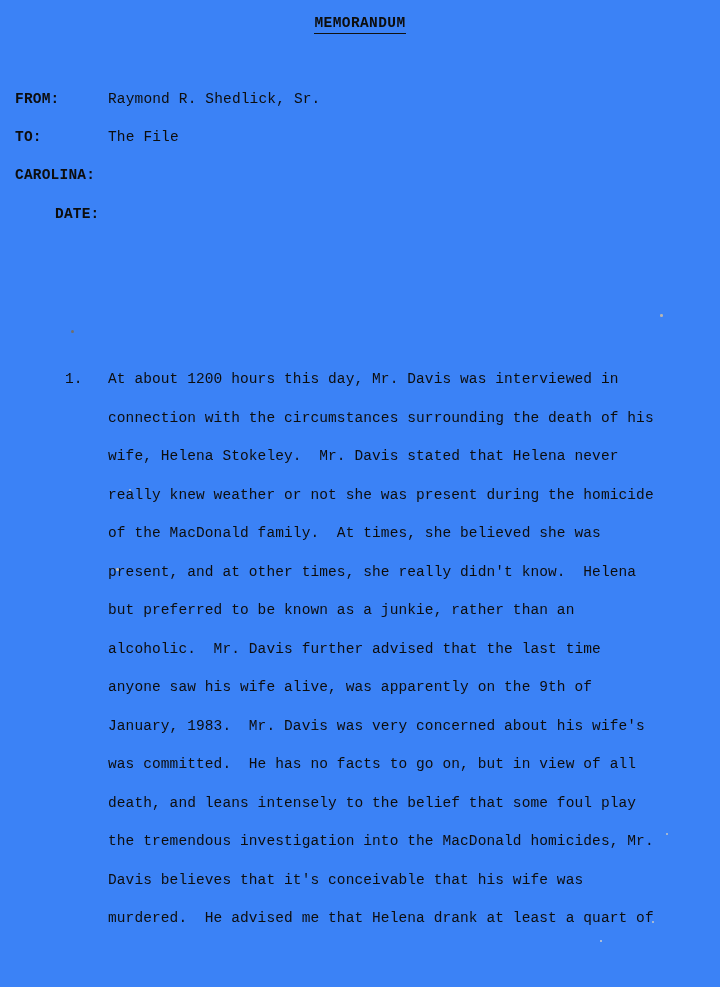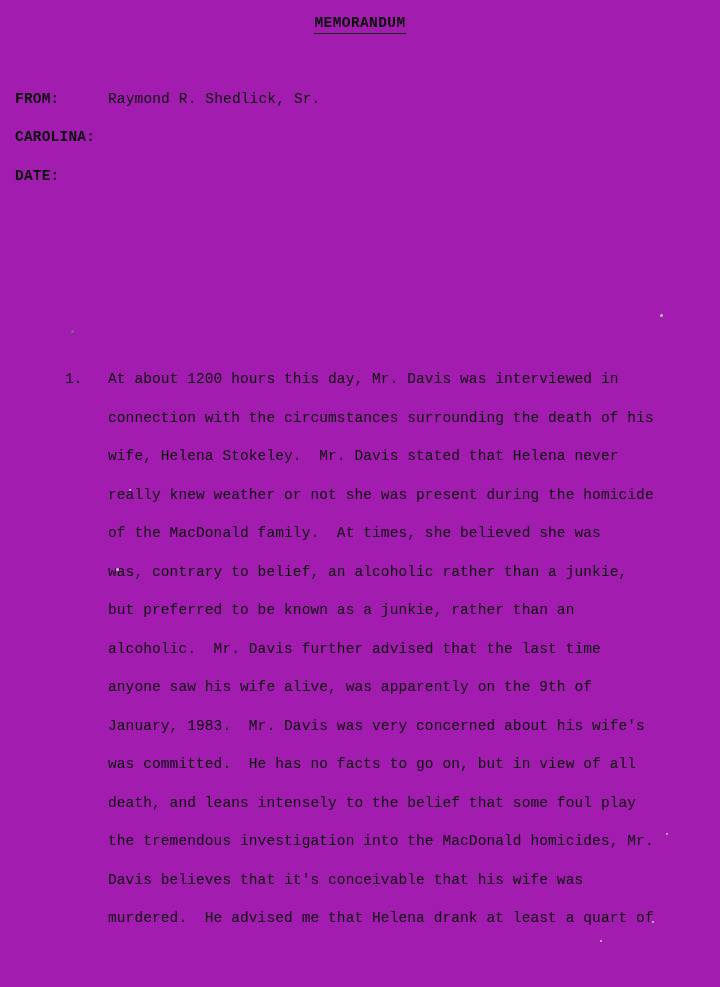--- a/index.html
+++ b/index.html
@@ -16,7 +16,7 @@
     position: relative;
     width: 720px;
     height: 987px;
-    background: #a21caf;
+    background: #3b82f6;
     overflow: hidden;
     box-sizing: border-box;
   }

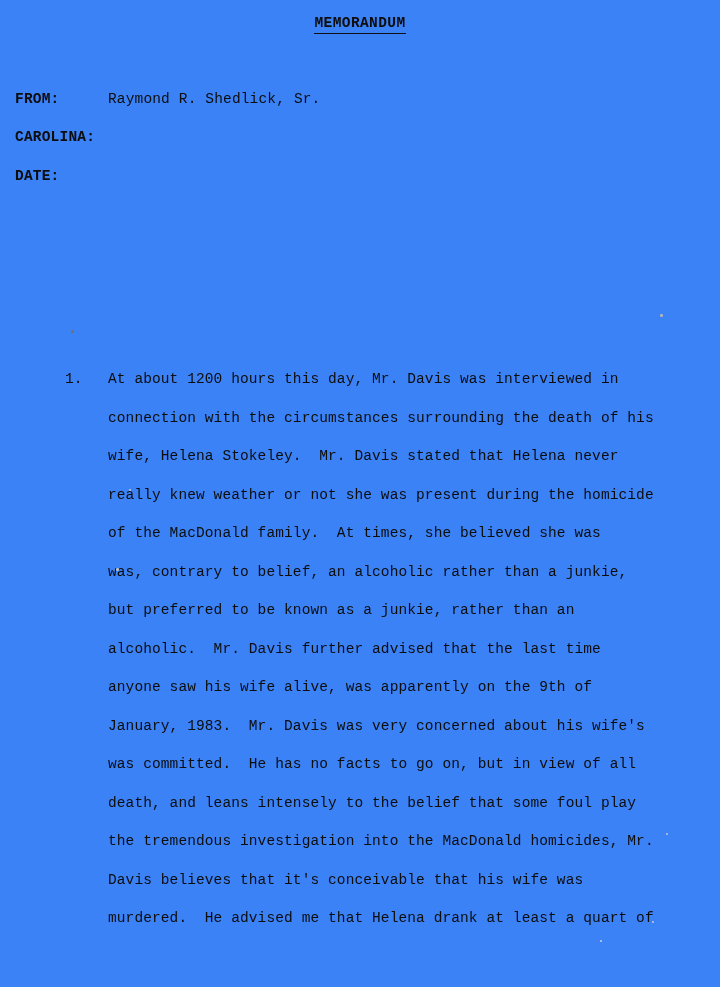--- a/index.html
+++ b/index.html
@@ -143,6 +143,12 @@
       </div>
     </div>
 
+    <div class="hdr-row">
+      <div class="hdr-label">TO:</div>
+      <div class="hdr-value">
+        <span class="vline">The File</span>
+      </div>
+    </div>
 
     <div class="hdr-row subject">
       <div class="hdr-label">CAROLINA:</div>

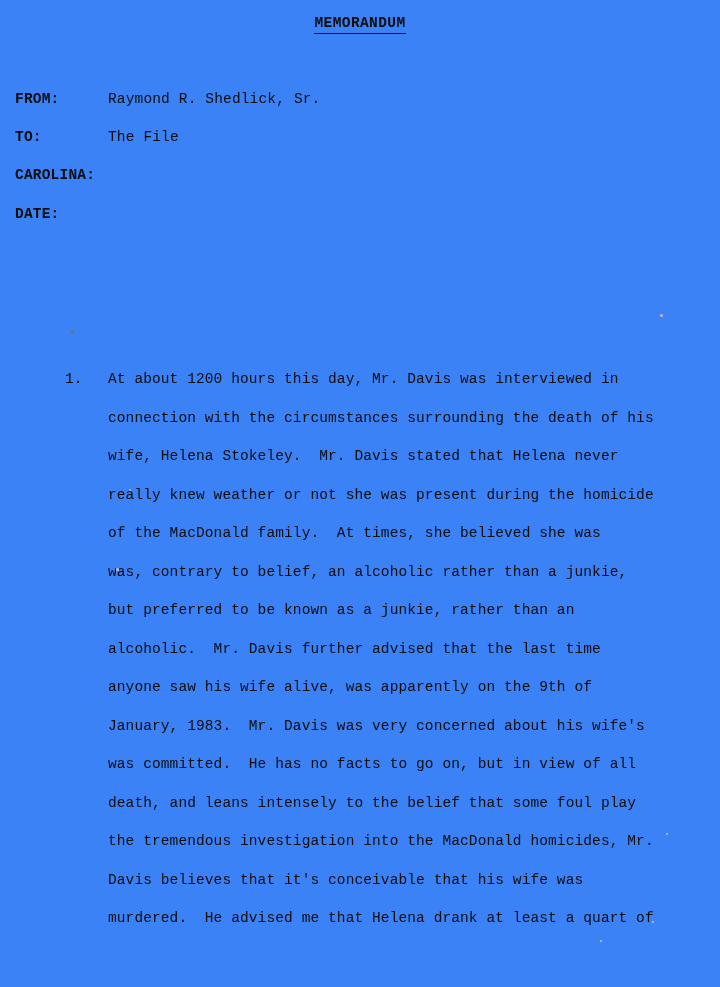--- a/index.html
+++ b/index.html
@@ -77,7 +77,7 @@
     margin-bottom: 0;
   }
   .hdr-row.subject { margin-bottom: 17px; }
-  .hdr-row.date { margin-bottom: 0; }
+  .hdr-row.date { margin-bottom: 0; margin-left: 40px; }
 
   
   .body-block {

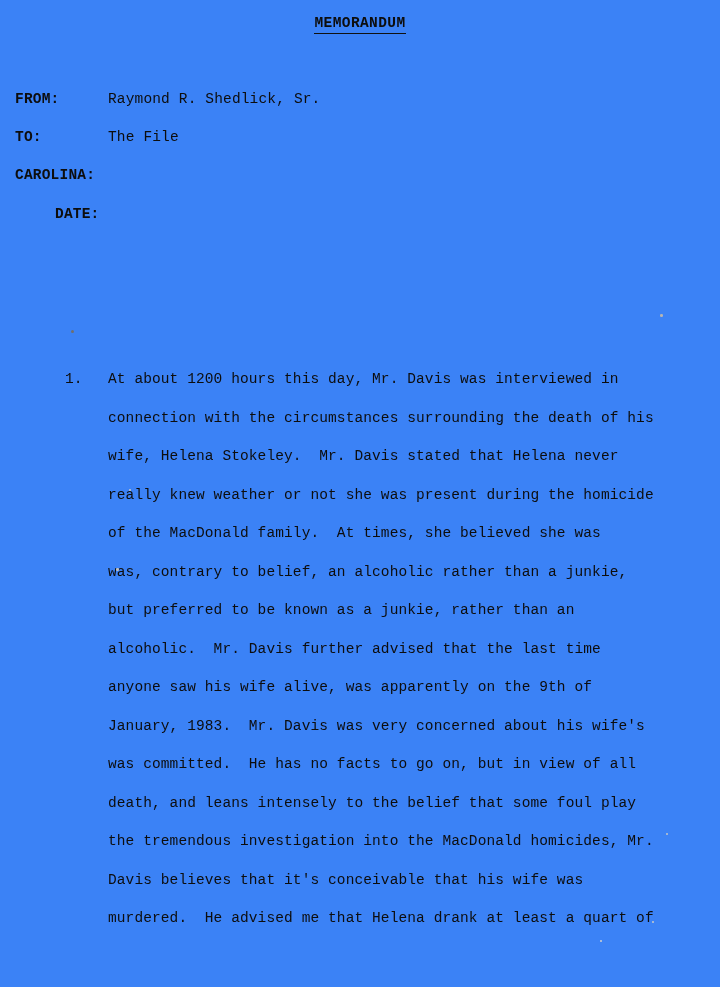--- a/index.html
+++ b/index.html
@@ -169,6 +169,7 @@
         <div class="para-line">wife, Helena Stokeley.  Mr. Davis stated that Helena never</div>
         <div class="para-line">really knew weather or not she was present during the homicide</div>
         <div class="para-line">of the MacDonald family.  At times, she believed she was</div>
+        <div class="para-line">present, and at other times, she really didn't know.  Helena</div>
         <div class="para-line">was, contrary to belief, an alcoholic rather than a junkie,</div>
         <div class="para-line">but preferred to be known as a junkie, rather than an</div>
         <div class="para-line">alcoholic.  Mr. Davis further advised that the last time</div>

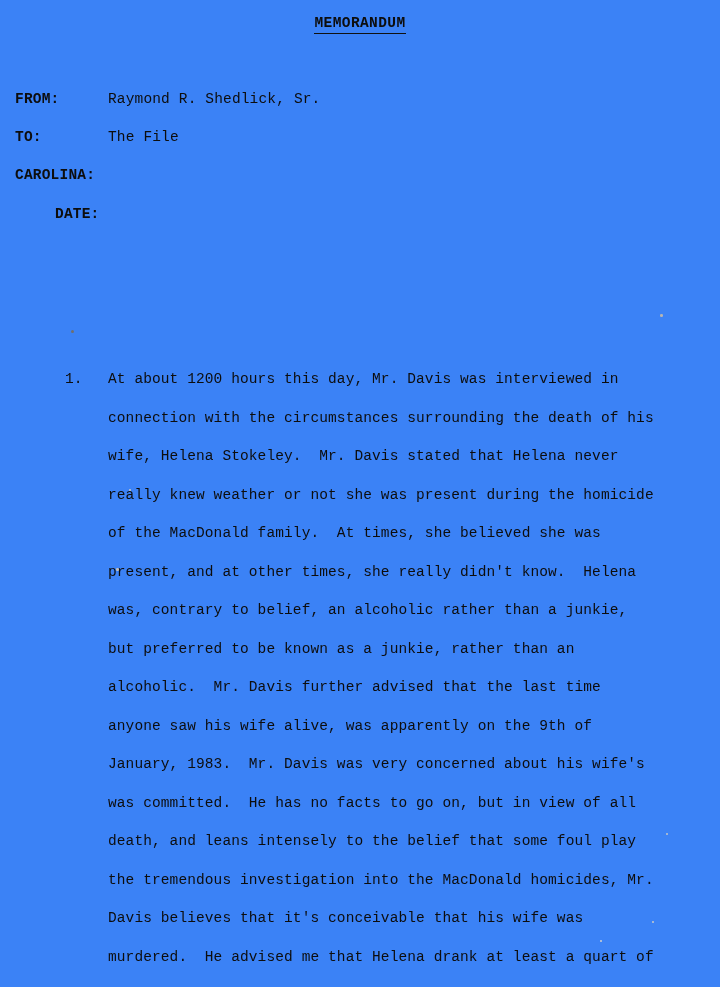--- a/index.html
+++ b/index.html
@@ -170,7 +170,6 @@
         <div class="para-line">really knew weather or not she was present during the homicide</div>
         <div class="para-line">of the MacDonald family.  At times, she believed she was</div>
         <div class="para-line">present, and at other times, she really didn't know.  Helena</div>
-        <div class="para-line">was, contrary to belief, an alcoholic rather than a junkie,</div>
         <div class="para-line">but preferred to be known as a junkie, rather than an</div>
         <div class="para-line">alcoholic.  Mr. Davis further advised that the last time</div>
         <div class="para-line">anyone saw his wife alive, was apparently on the 9th of</div>

